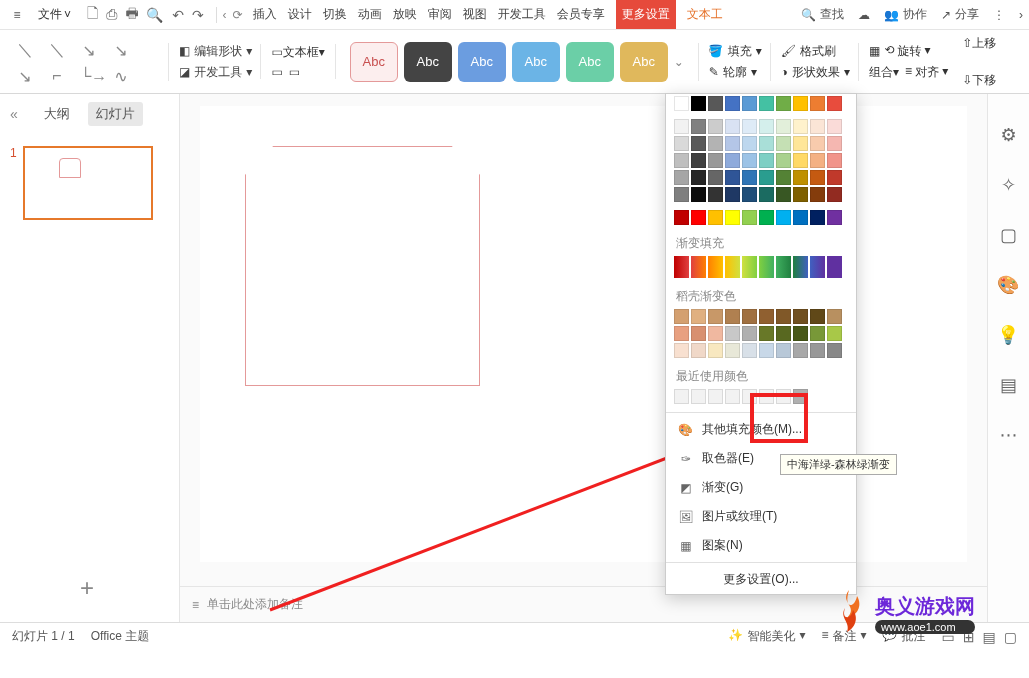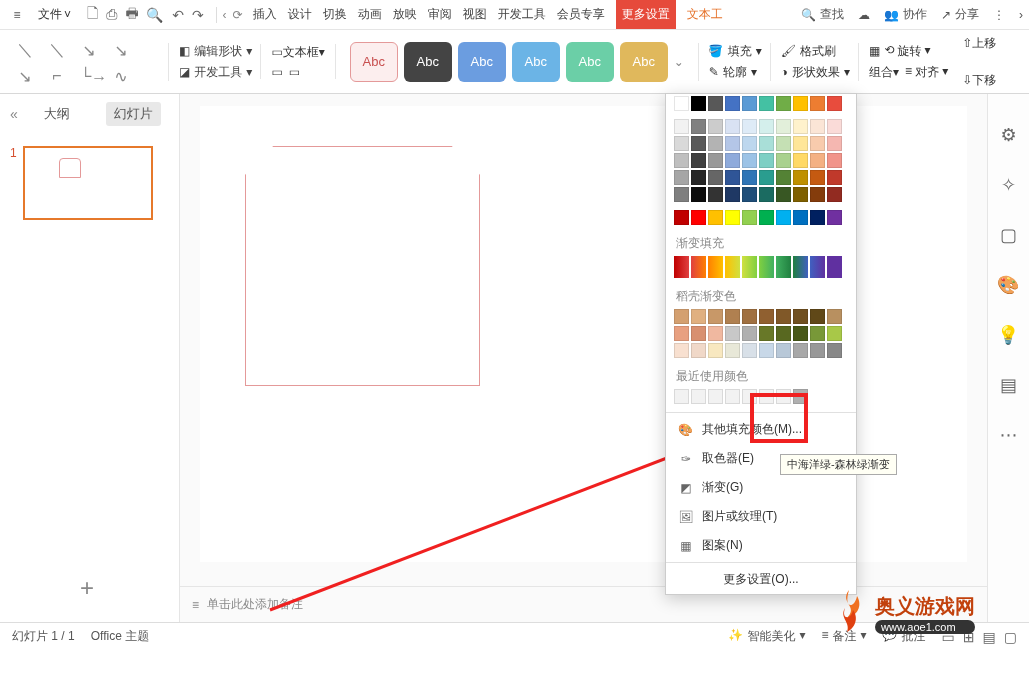--- a/index.html
+++ b/index.html
@@ -46,7 +46,7 @@
 .left-panel { width: 180px; border-right: 1px solid #e5e5e5; background: #fff; }
 .panel-tabs { display: flex; align-items: center; padding: 8px 10px; gap: 18px; }
 .panel-tab { font-size: 13px; color: #555; }
-.panel-tab.active { background: #e8e8e8; padding: 3px 8px; border-radius: 3px; margin-left: 18px; }
+.panel-tab.active { background: #e8e8e8; padding: 3px 8px; border-radius: 3px; }
 .collapse { font-size: 14px; color: #888; margin-right: 8px; }
 .thumb-area { padding: 12px 0; }
 .thumb-row { display: flex; align-items: flex-start; gap: 6px; padding: 0 10px; }

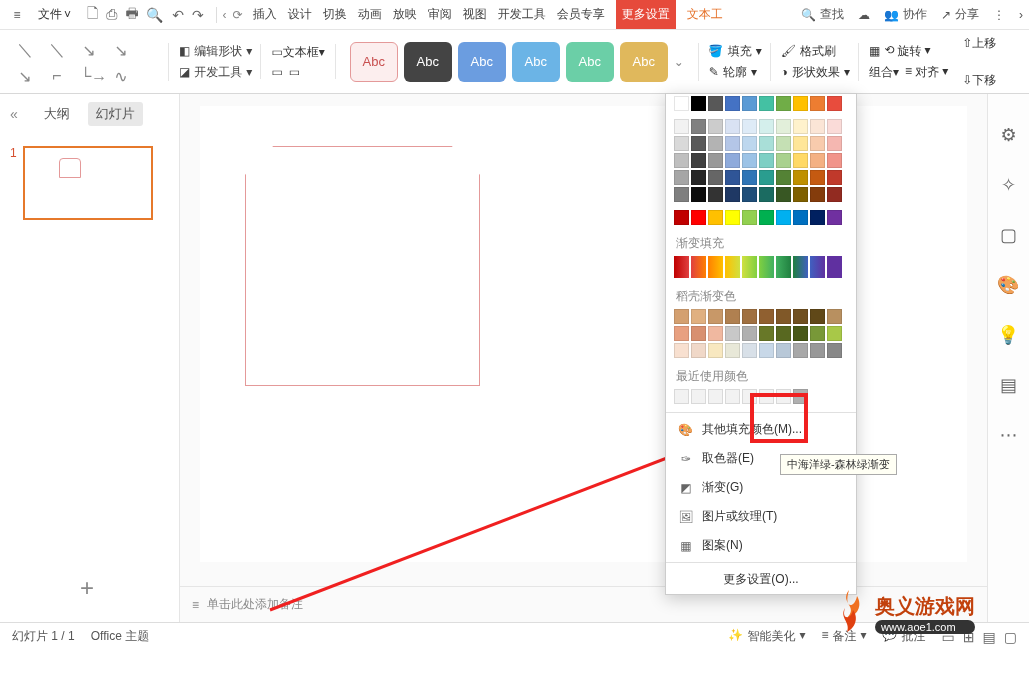--- a/index.html
+++ b/index.html
@@ -93,7 +93,7 @@
 .wm-logo { position: absolute; right: 0; bottom: 30px; width: 200px; height: 70px; z-index: 300; display: flex; align-items: center; gap: 6px; }
 .wm-flame { width: 40px; height: 50px; position: relative; }
 .wm-text { display: flex; flex-direction: column; }
-.wm-cn { font-size: 20px; font-weight: bold; color: #c2410c; }
+.wm-cn { font-size: 20px; font-weight: bold; color: #6d28d9; }
 .wm-url { font-size: 11px; background: #333; color: #fff; padding: 1px 6px; border-radius: 8px; }
 </style>
 </head>

